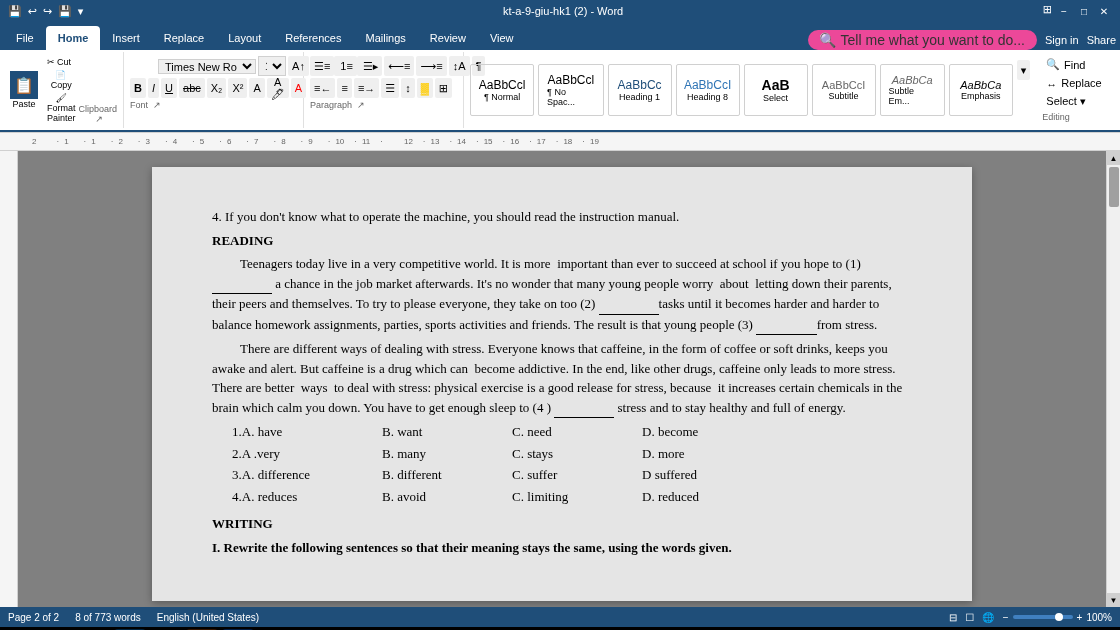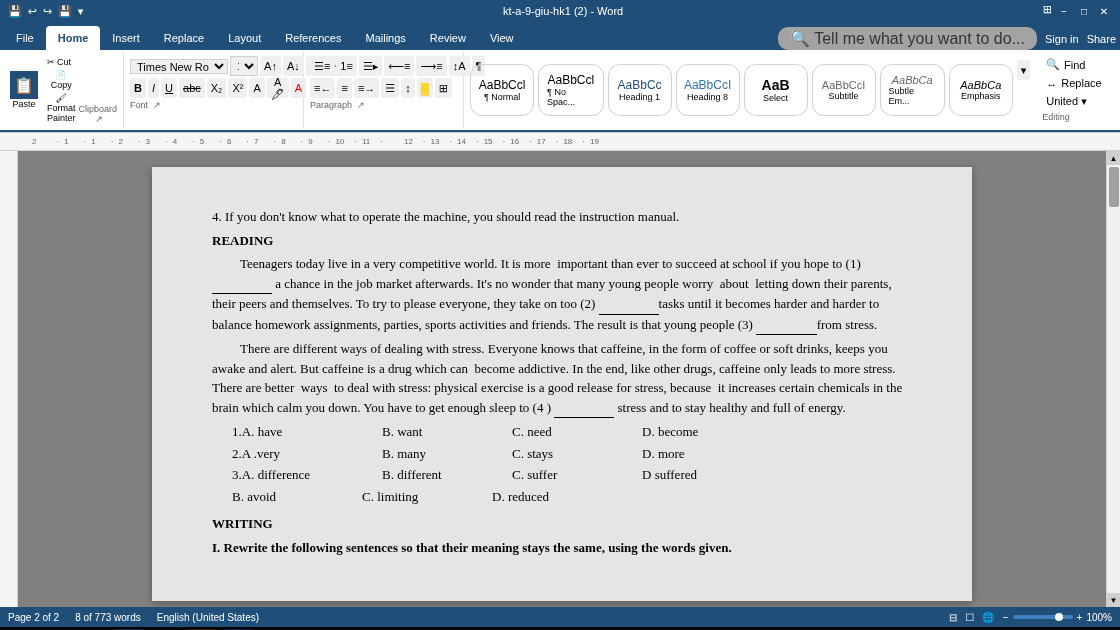--- a/index.html
+++ b/index.html
@@ -196,7 +196,7 @@
   <div class="tab-item">Review</div>
   <div class="tab-item">View</div>
   <div class="tab-right">
-    <span style="background: #a3a3a3; color: #333; border-radius: 10px; padding: 2px 12px; font-size: 16px;">🔍 Tell me what you want to do...</span>
+    <span style="background: #ec4899; color: #333; border-radius: 10px; padding: 2px 12px; font-size: 14px;">🔍 Tell me what you want to do...</span>
     <span>Sign in</span>
     <span>Share</span>
   </div>

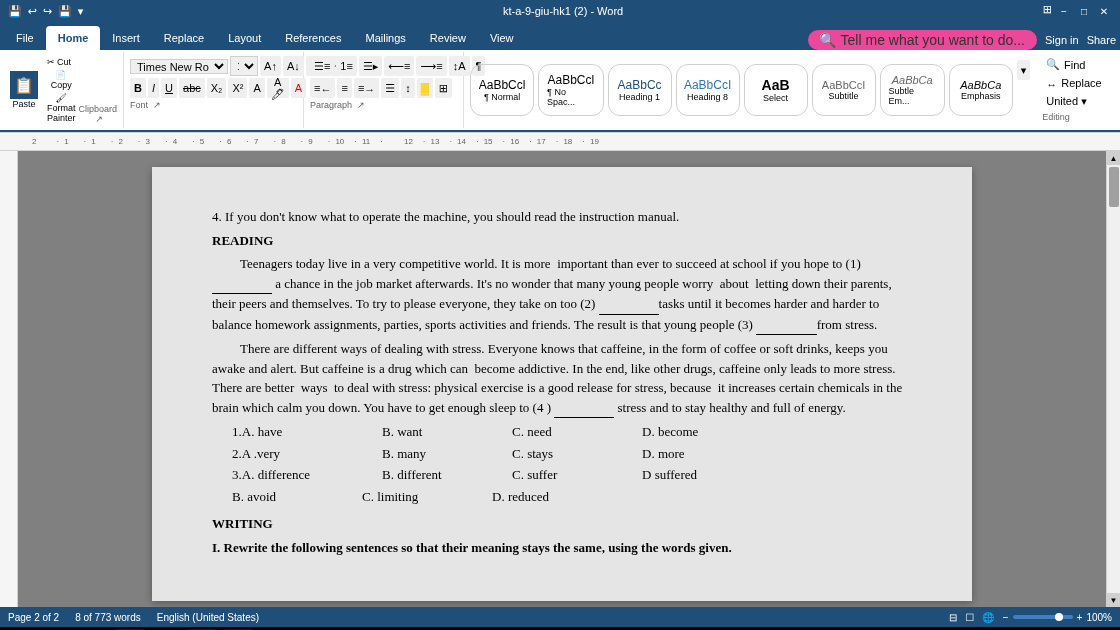--- a/index.html
+++ b/index.html
@@ -66,7 +66,7 @@
     .font-section { border-right: 1px solid #e0e0e0; padding: 4px 6px; min-width: 180px; }
     .font-row1 { display: flex; align-items: center; gap: 2px; margin-bottom: 2px; }
     .font-row2 { display: flex; align-items: center; gap: 2px; }
-    .font-select2 { border: 1px solid #d0d0d0; font-size: 11px; height: 15px; width: 120px; padding: 0 2px; }
+    .font-select2 { border: 1px solid #d0d0d0; font-size: 11px; height: 15px; width: 120px; padding: 0 2px; margin-left: 28px; }
     .font-size2 { border: 1px solid #d0d0d0; font-size: 11px; height: 20px; width: 28px; padding: 0 2px; }
     .ribbon-small-btn { border: 1px solid transparent; border-radius: 2px; padding: 1px 3px; font-size: 11px; cursor: pointer; height: 20px; display: flex; align-items: center; justify-content: center; }
 

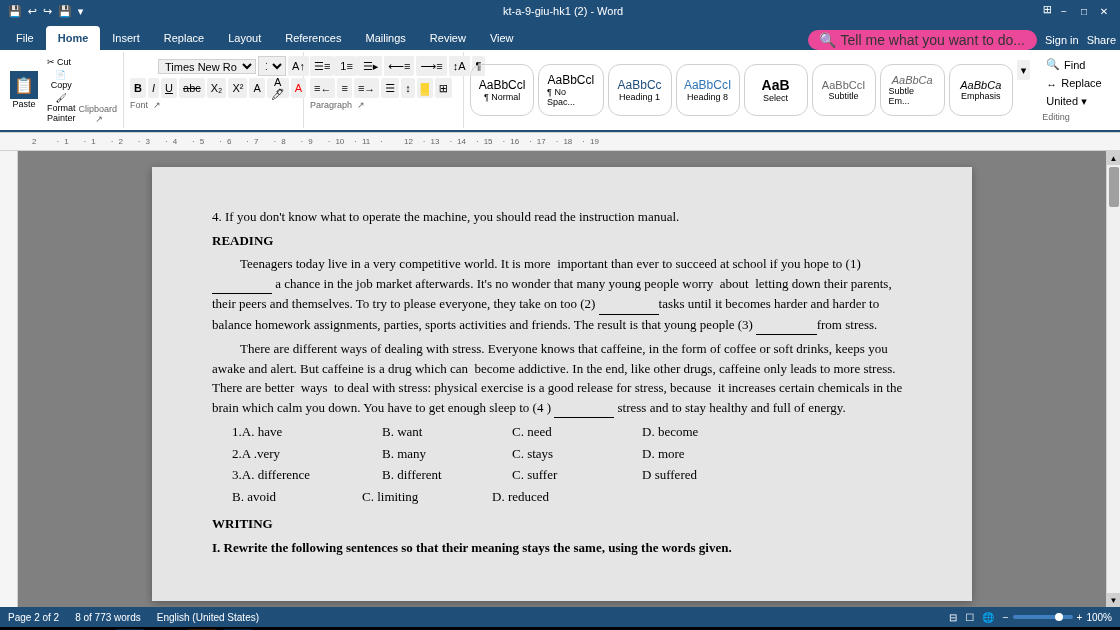--- a/index.html
+++ b/index.html
@@ -76,7 +76,7 @@
 
     
     .styles-section { display: flex; align-items: center; padding: 4px 6px; flex: 1; }
-    .style-box { display: flex; flex-direction: column; align-items: center; justify-content: center; border: 1px solid #d0d0d0; border-radius: 12px; padding: 2px 8px; margin-right: 4px; cursor: pointer; min-width: 64px; height: 52px; font-size: 11px; }
+    .style-box { display: flex; flex-direction: column; align-items: center; justify-content: center; border: 1px solid #d0d0d0; border-radius: 2px; padding: 2px 8px; margin-right: 4px; cursor: pointer; min-width: 64px; height: 52px; font-size: 11px; }
 
     
     .editing-section { padding: 4px 6px; min-width: 80px; }

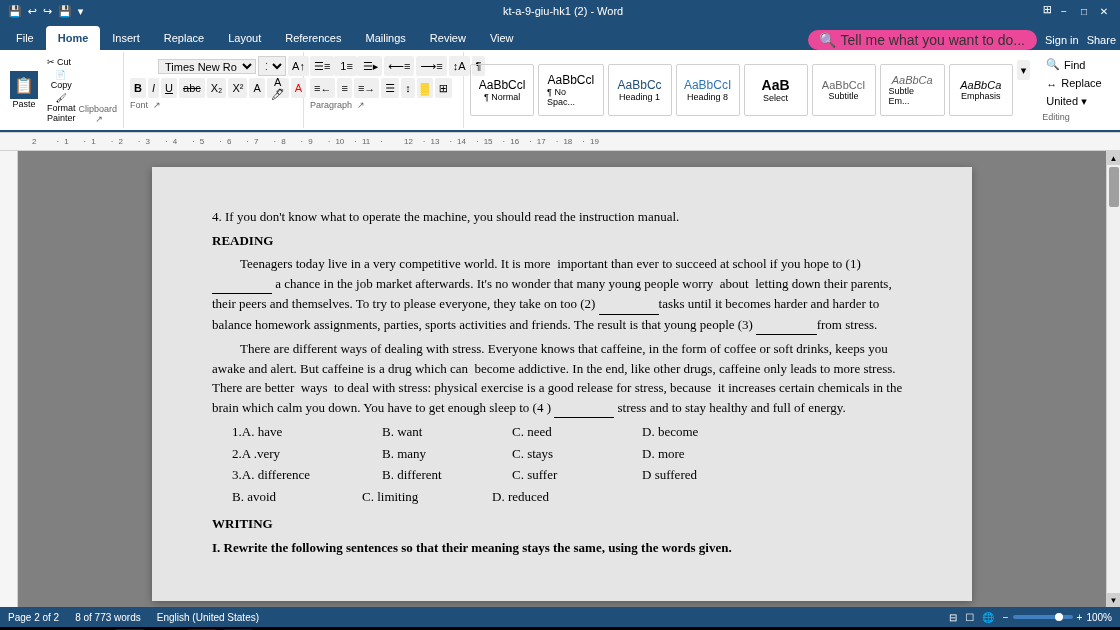--- a/index.html
+++ b/index.html
@@ -307,7 +307,7 @@
       <div class="editing-btn">🔍 <span>Find</span></div>
       <div class="editing-btn">↔ <span>Replace</span></div>
       <div class="editing-btn">
-          <span>United ▾</span>
+          <span>Select ▾</span>
         </div>
       <div style="font-size:9px;color:#666;margin-top:2px;">Editing</div>
     </div>

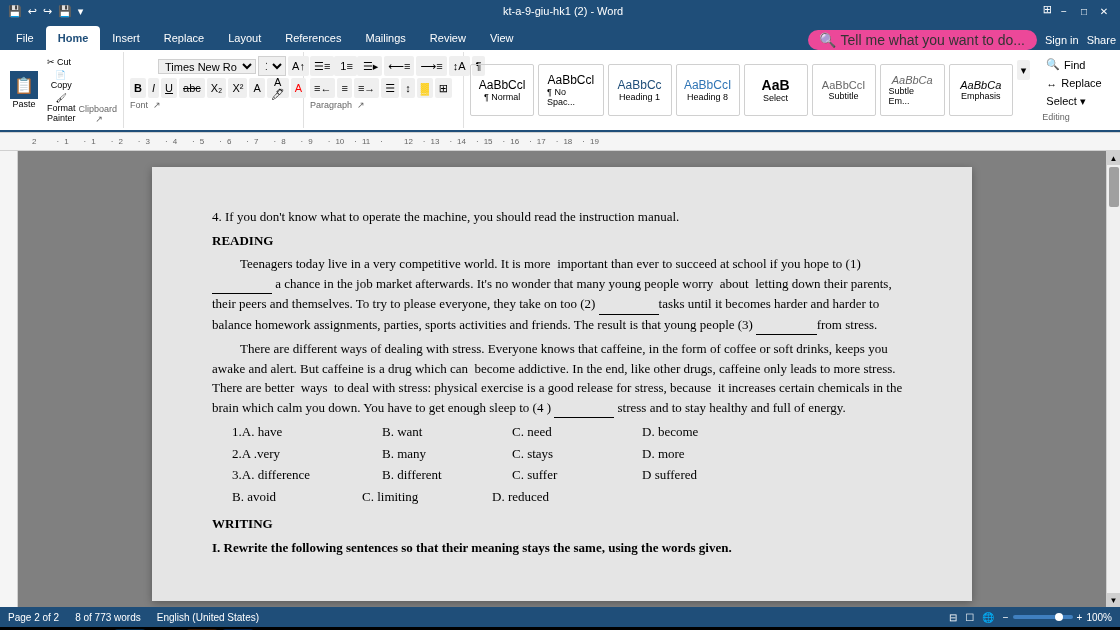--- a/index.html
+++ b/index.html
@@ -398,6 +398,7 @@
           <span class="col-d">D  suffered</span>
         </div>
         <div class="choices-row">
+          <span class="col-a">4.A. reduces</span>
           <span class="col-b">B. avoid</span>
           <span class="col-c">C. limiting</span>
           <span class="col-d">D. reduced</span>

